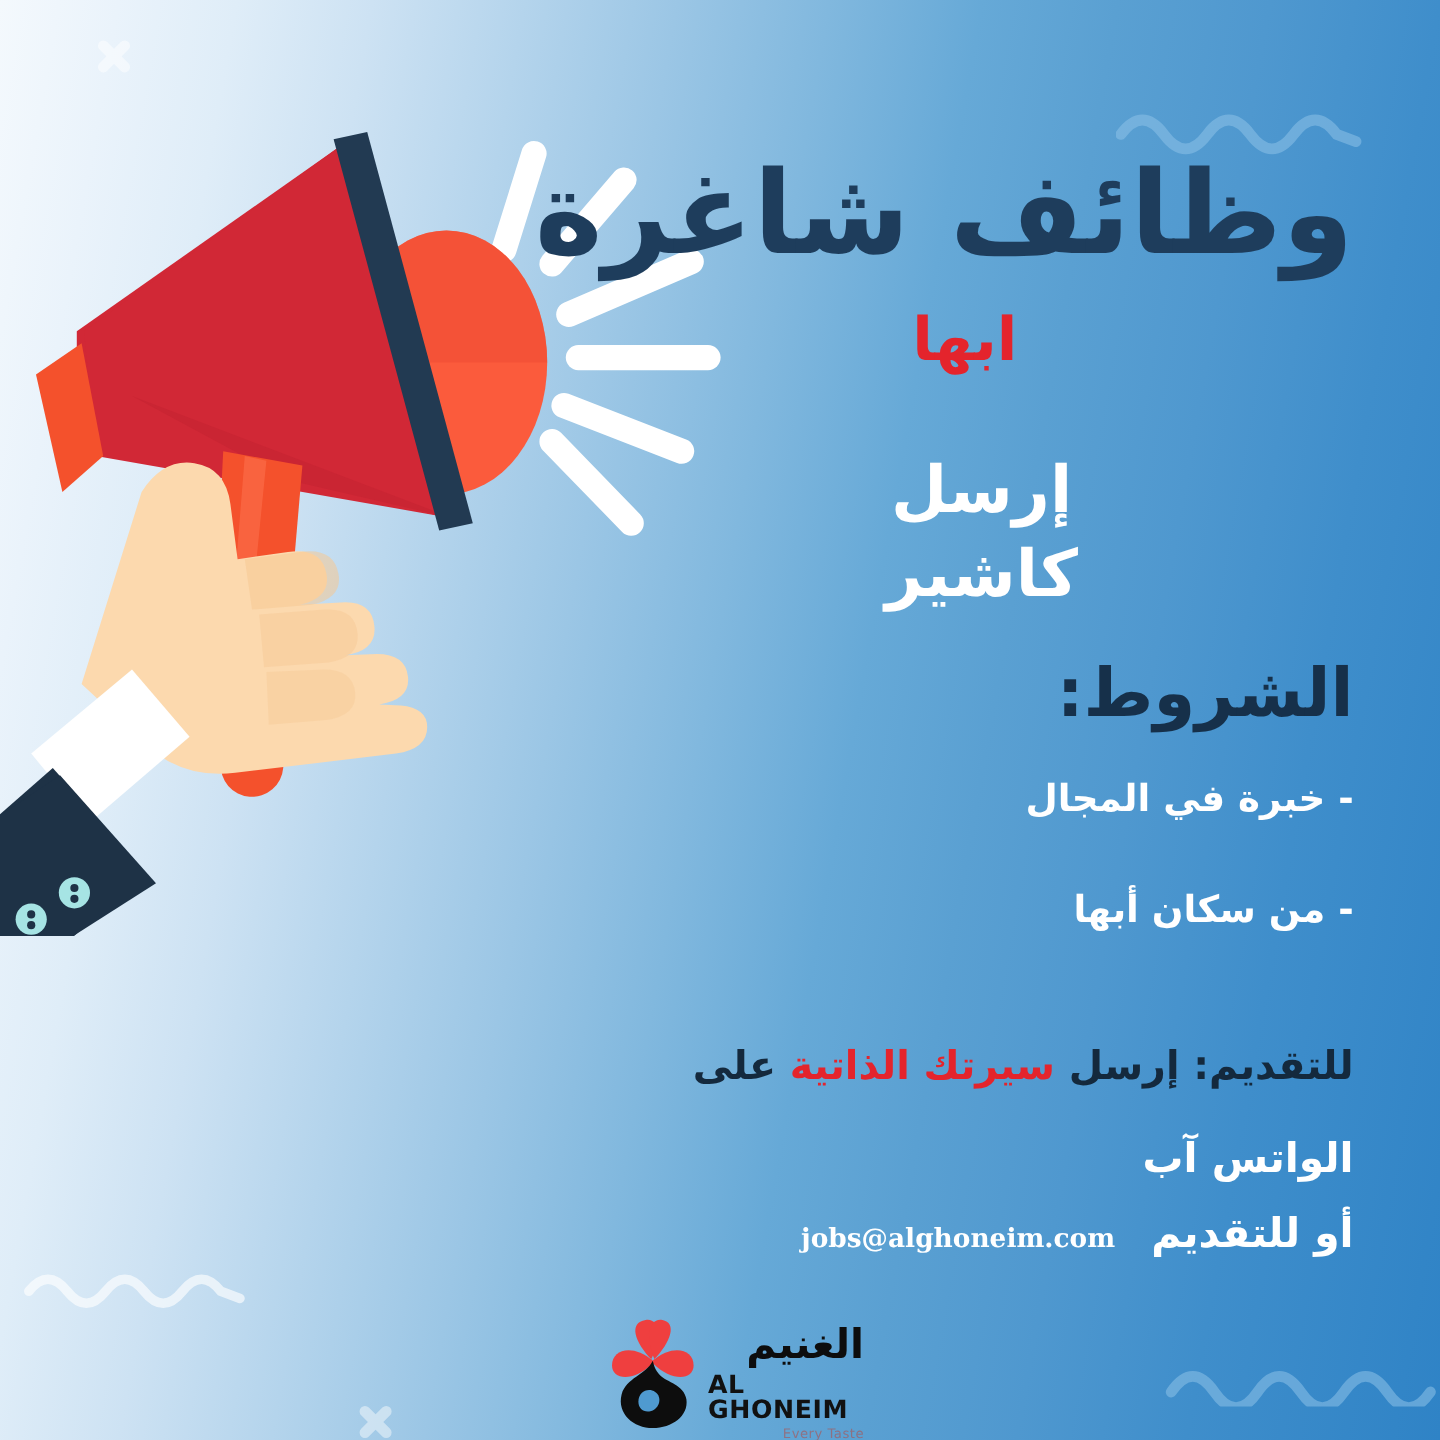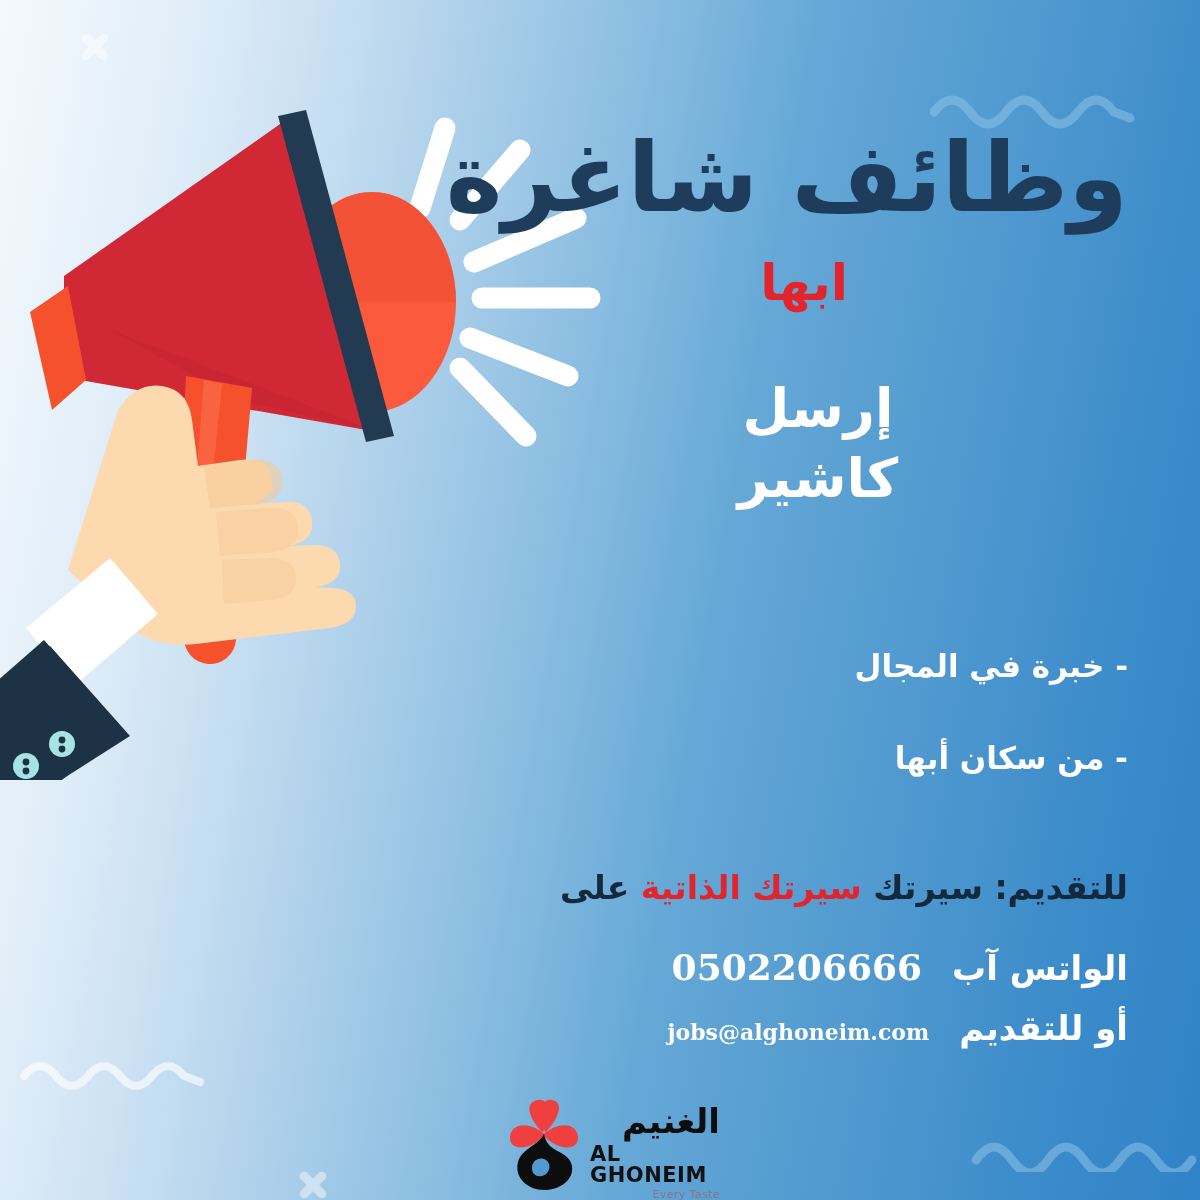--- a/index.html
+++ b/index.html
@@ -254,6 +254,7 @@
     <div class="job" id="job-0">إرسل</div>
     <div class="job" id="job-1">كاشير</div>
 
+    <div id="conditions-title">الشروط:</div>
 
     <div class="condition" id="cond-0">- خبرة في المجال</div>
     <div class="condition" id="cond-1">- من سكان أبها</div>

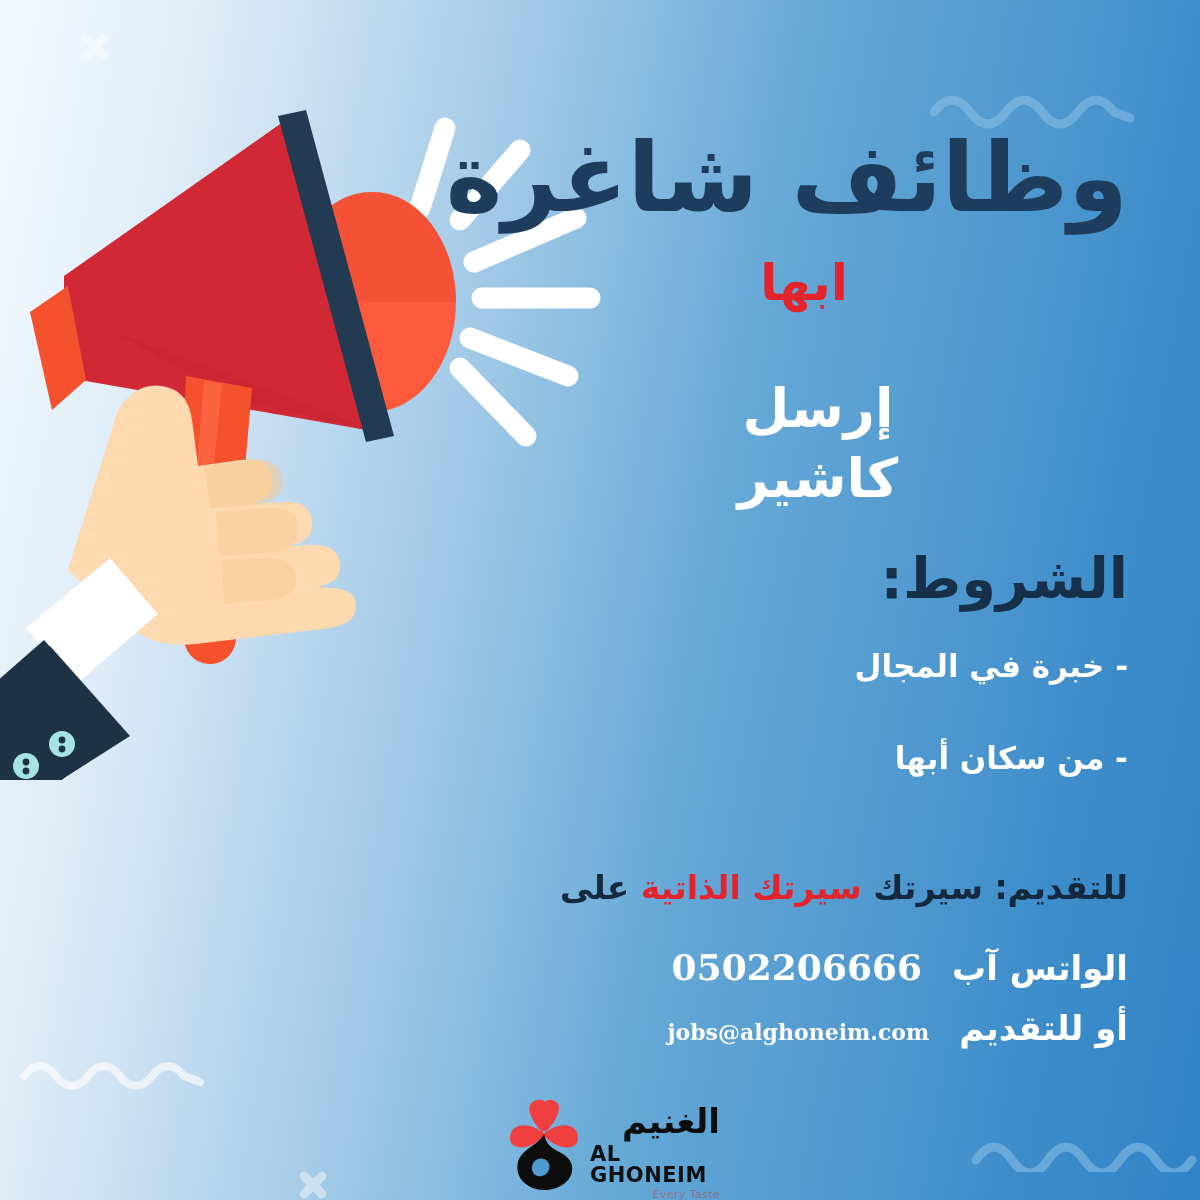--- a/index.html
+++ b/index.html
@@ -260,7 +260,7 @@
     <div class="condition" id="cond-1">- من سكان أبها</div>
 
     <div id="apply-line">
-      <span>للتقديم: سيرتك</span>
+      <span>للتقديم: إرسل</span>
       <span class="hl">سيرتك الذاتية</span>
       <span>على</span>
     </div>

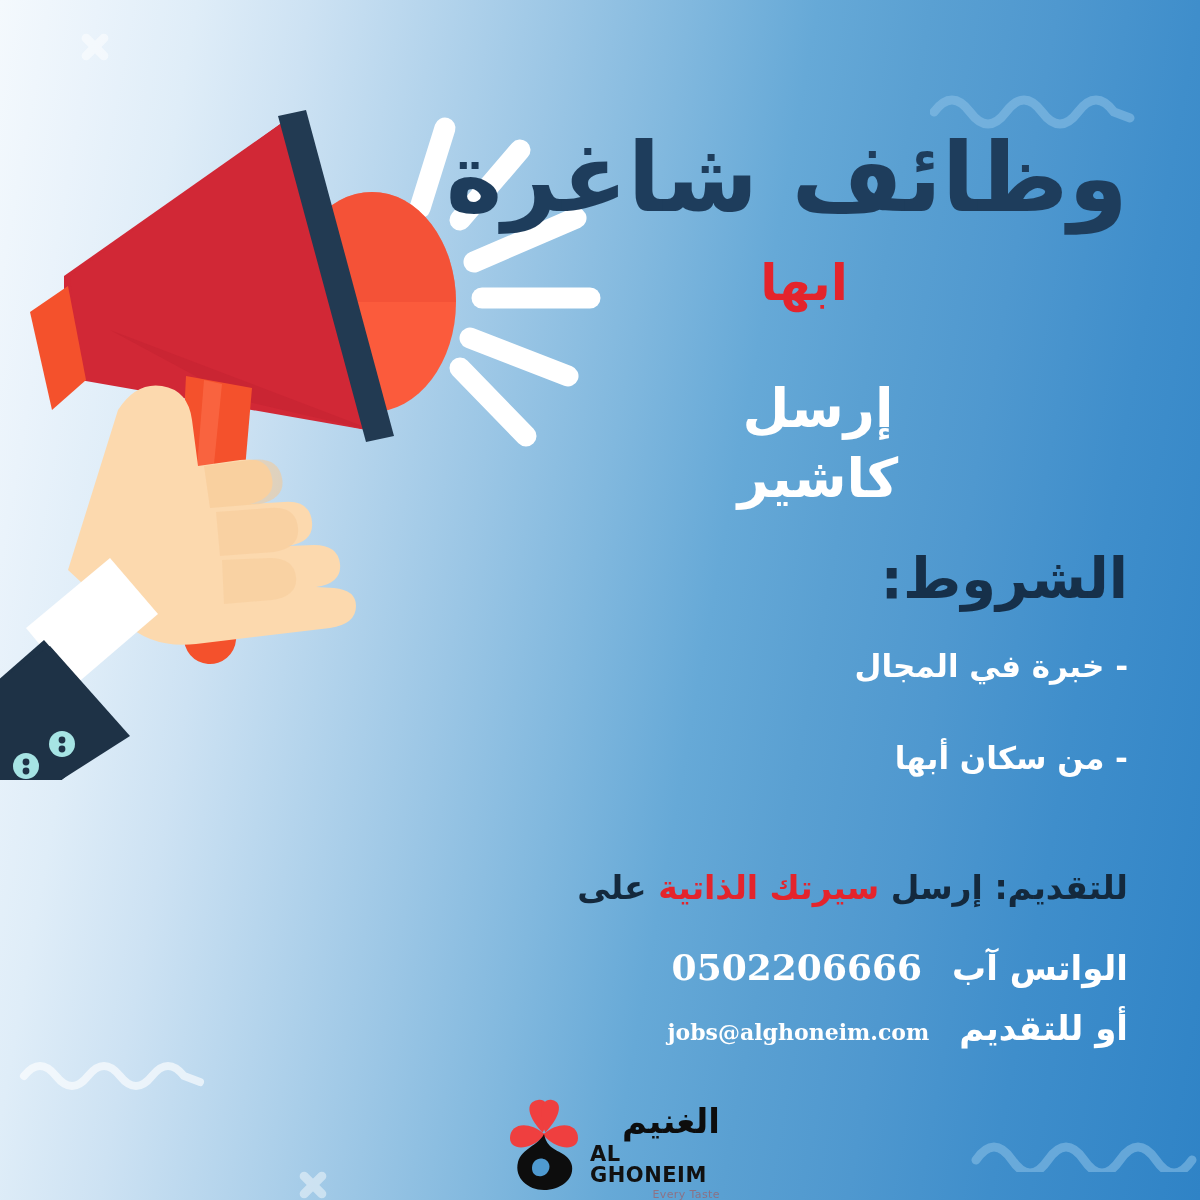--- a/index.html
+++ b/index.html
@@ -267,7 +267,6 @@
 
     <div class="contact-row" id="contact-0">
       <span class="contact-label">الواتس آب</span>
-      <span class="contact-value">0502206666</span>
     </div>
 
     <div class="contact-row" id="contact-1">

